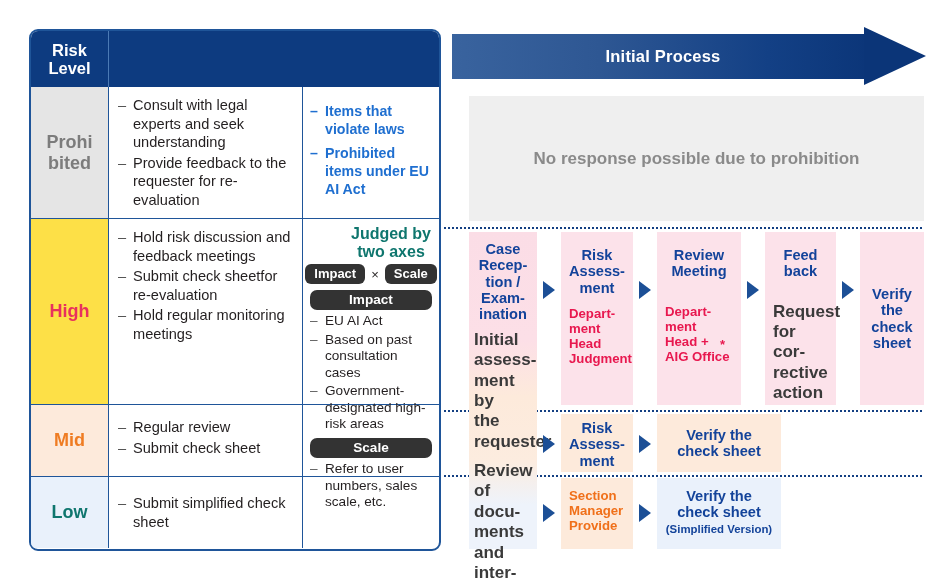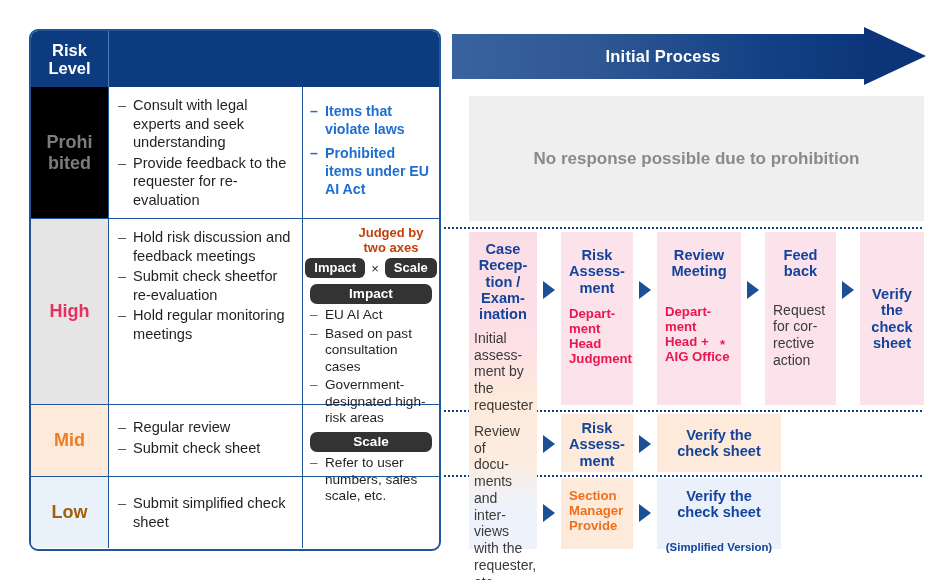--- a/index.html
+++ b/index.html
@@ -46,7 +46,7 @@
   }
   .cell-crit { width: 136px; padding: 9px 7px; }
 
-  .lvl-prohibited { background: #000000; color: #7c7c7c; }
+  .lvl-prohibited { background: #e5e5e5; color: #7c7c7c; }
   .lvl-high { background: #e5e5e5; color: #e8305e; }
   .lvl-mid  { background: #fdeadb; color: #ef7c22; }
   .lvl-low  { background: #e9f1fb; color: #a16207; }

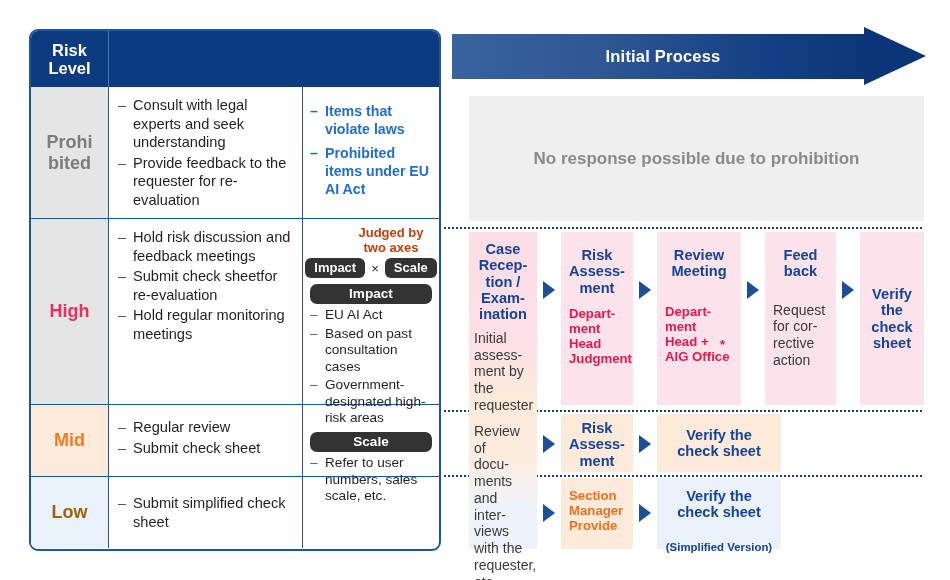--- a/index.html
+++ b/index.html
@@ -71,8 +71,8 @@
 
   
   .judged-title {
-    text-align: center; font-weight: bold; font-size: 13px;
-    color: #c2410c; margin-bottom: 3px; margin-left: 40px;
+    text-align: center; font-weight: bold; font-size: 16px;
+    color: #0f766e; margin-bottom: 3px; margin-left: 40px;
   }
   .pill-row { display: flex; align-items: center; justify-content: center; gap: 6px; margin-bottom: 6px; }
   .pill {

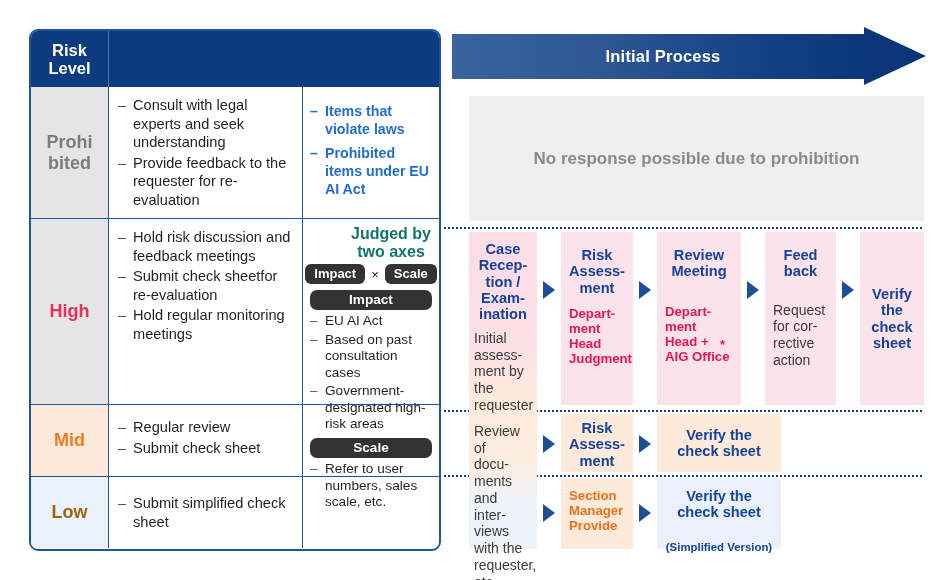--- a/index.html
+++ b/index.html
@@ -47,7 +47,7 @@
   .cell-crit { width: 136px; padding: 9px 7px; }
 
   .lvl-prohibited { background: #e5e5e5; color: #7c7c7c; }
-  .lvl-high { background: #e5e5e5; color: #e8305e; }
+  .lvl-high { background: #fde047; color: #e8305e; }
   .lvl-mid  { background: #fdeadb; color: #ef7c22; }
   .lvl-low  { background: #e9f1fb; color: #a16207; }
 

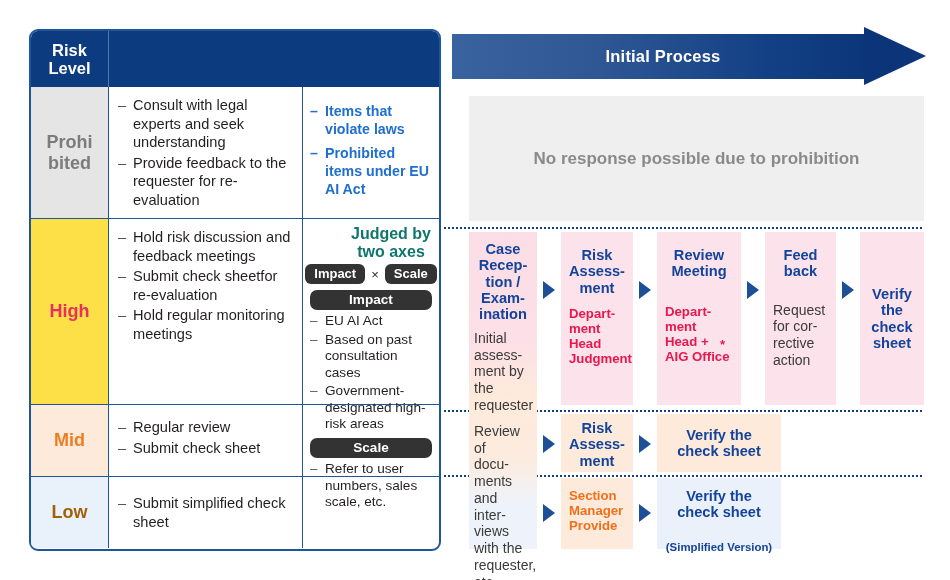--- a/index.html
+++ b/index.html
@@ -136,7 +136,7 @@
     color: #f0701a; font-weight: bold; font-size: 13.2px; line-height: 1.14;
   }
   .pbox .sub-gray {
-    color: #3a3a3a; font-size: 14px; line-height: 1.2; font-weight: normal;
+    color: #3a3a3a; font-size: 17px; line-height: 1.2; font-weight: bold;
   }
   .pbox .note {
     color: #13439a; font-weight: bold; font-size: 11.4px; line-height: 1.1;

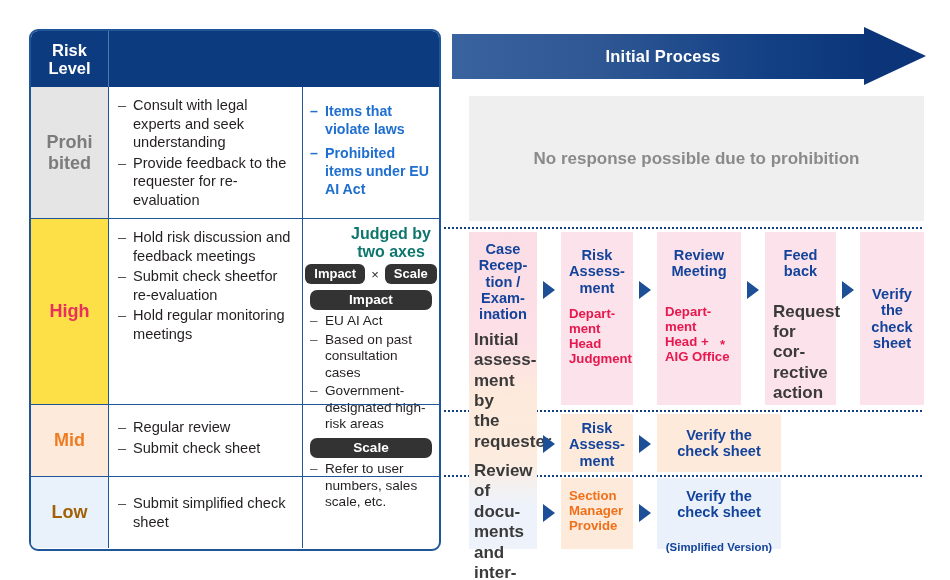--- a/index.html
+++ b/index.html
@@ -49,7 +49,7 @@
   .lvl-prohibited { background: #e5e5e5; color: #7c7c7c; }
   .lvl-high { background: #fde047; color: #e8305e; }
   .lvl-mid  { background: #fdeadb; color: #ef7c22; }
-  .lvl-low  { background: #e9f1fb; color: #a16207; }
+  .lvl-low  { background: #e9f1fb; color: #0f766e; }
 
   .r-prohibited { height: 131px; }
   .r-high { height: 186px; }

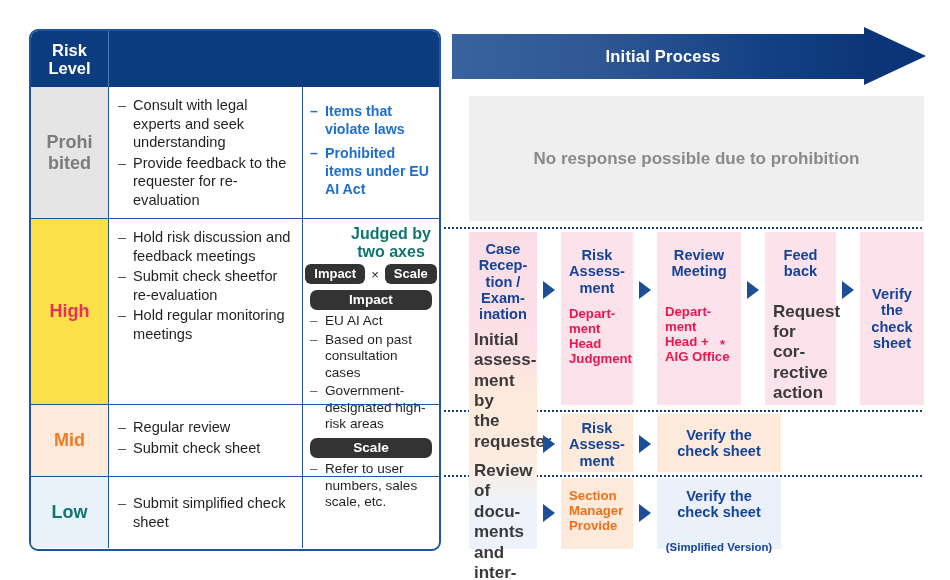--- a/index.html
+++ b/index.html
@@ -344,7 +344,7 @@
     <div class="pbox low-box" style="left:205px; top:382px; width:124px; height:71px; padding:10px 3px 0;">
       <div class="title" style="white-space:pre-line;">Verify the
 check sheet</div>
-      <div class="note" style="margin-top:20px;">(Simplified Version)</div>
+      <div class="note" style="margin-top:2px;">(Simplified Version)</div>
     </div>
 
   </div>

